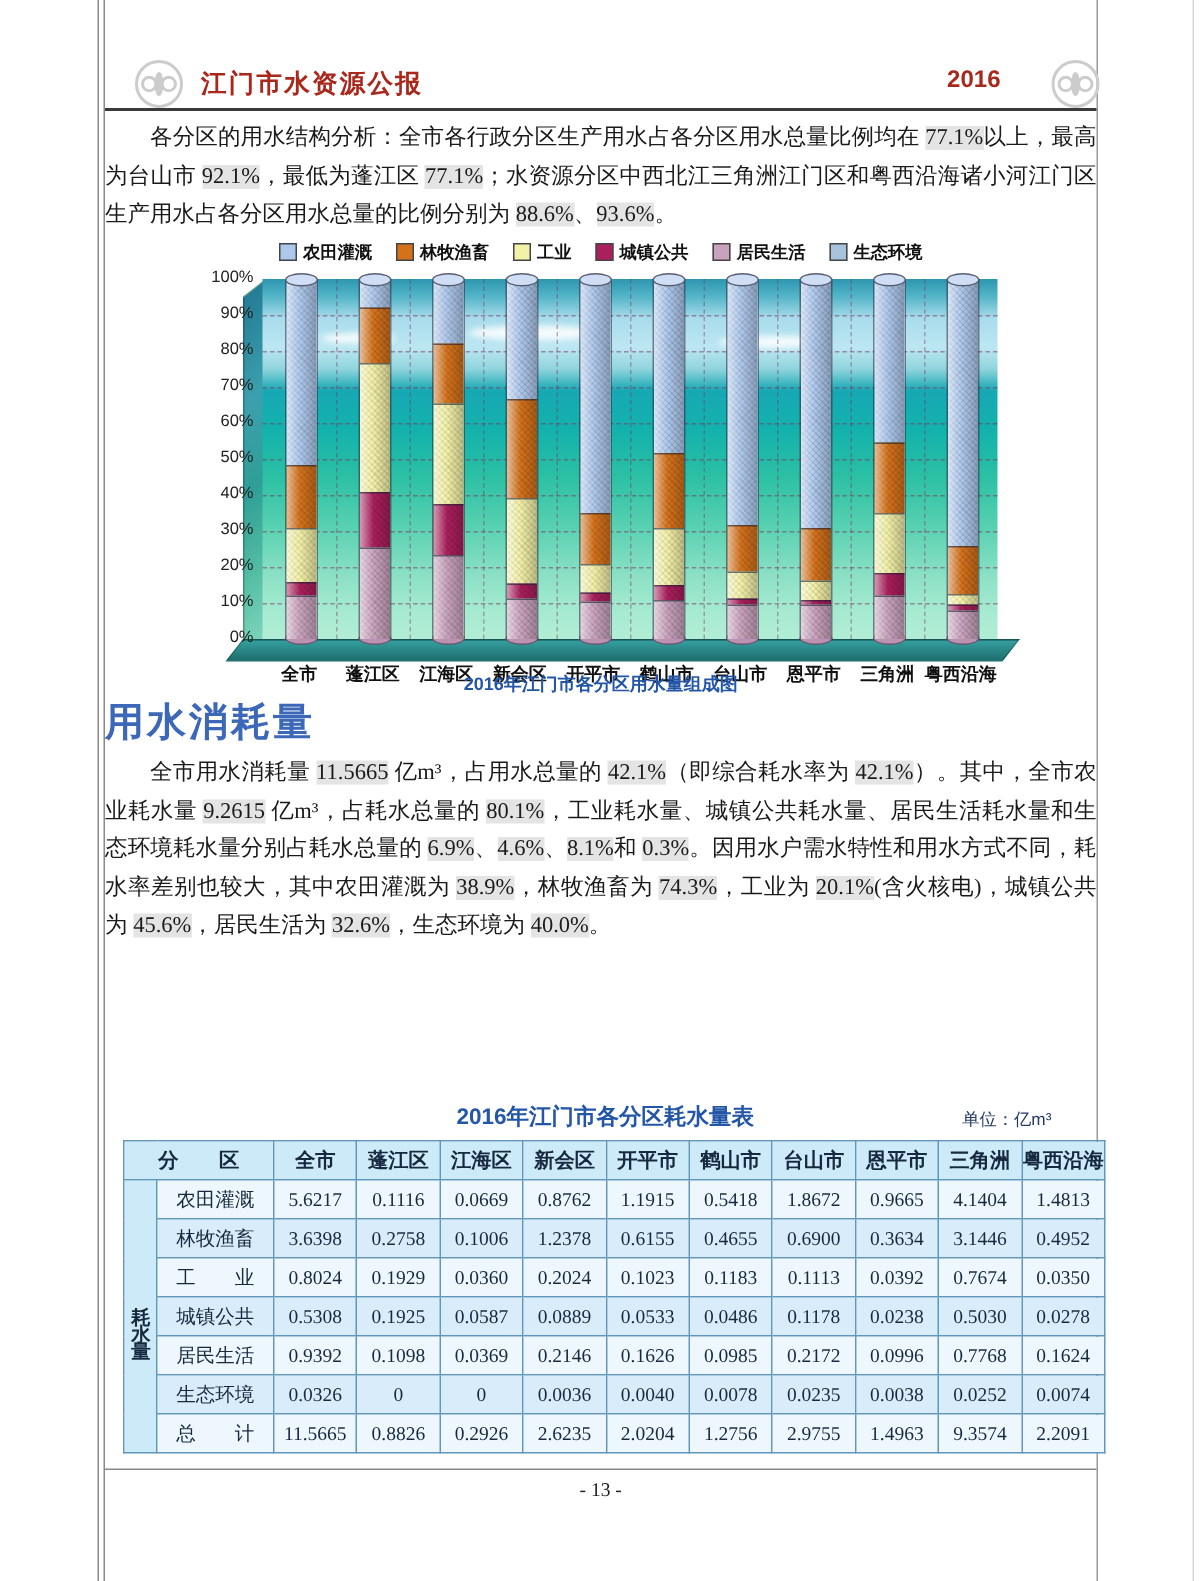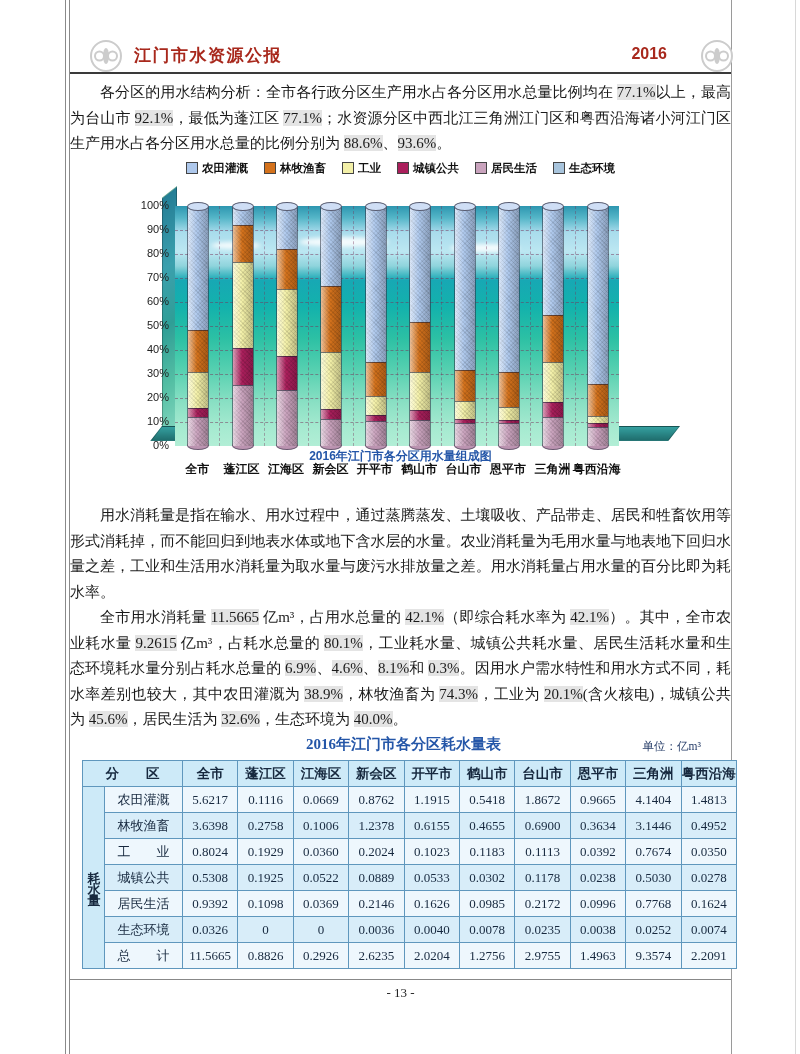--- a/index.html
+++ b/index.html
@@ -38,10 +38,10 @@
   .lg-swatch{width:10px;height:10px;border:1px solid #444;display:inline-block;}
   .lg-label{font-size:11.5px;color:#111;font-weight:bold;}
   .plot-wrap{position:absolute;top:26px;left:105px;width:490px;height:240px;}
-  .plot{position:absolute;left:0;top:0;width:444px;height:240px;
+  .plot{position:absolute;left:0;top:0;width:490px;height:240px;
     background:linear-gradient(180deg,#2d96b0 0%,#55b6c8 5%,#a9dcec 11%,#bce7f2 19%,
       #8fd4dc 25%,#17a8b4 31%,#13b2ac 42%,#2cc0a4 55%,#55d0b0 68%,#8ae0c4 82%,
-      #a5ead0 92%,#b2eed6 100%);margin-top:20px;}
+      #a5ead0 92%,#b2eed6 100%);}
   .wall{position:absolute;left:-13px;top:0;width:13px;height:240px;
     transform:skewY(-38deg);transform-origin:right center;
     background:linear-gradient(180deg,#247d95,#3ba0ae 30%,#2f9e96 55%,#55bfa4 80%,#7fd4bc);

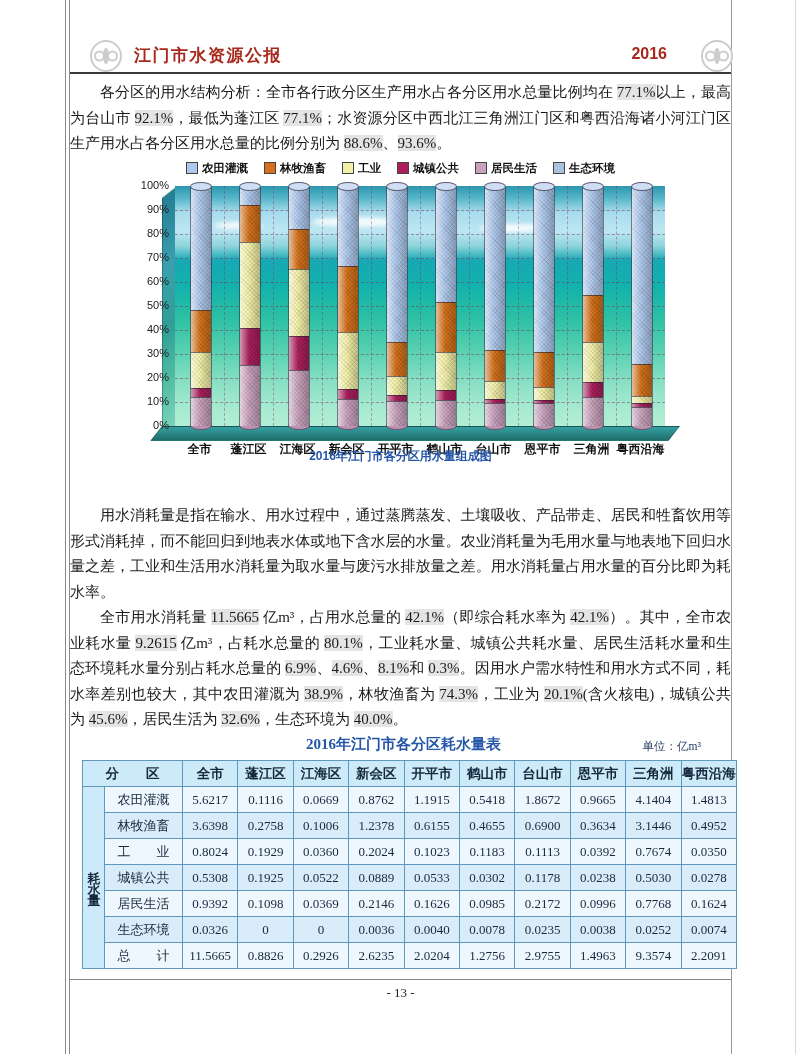--- a/index.html
+++ b/index.html
@@ -317,6 +317,7 @@
     <div class="chart-title">2016年江门市各分区用水量组成图</div>
   </section>
 
+  <h2 class="sec-head">用水消耗量</h2>
 
   <div class="paras">
     <p class="body-text">用水消耗量是指在输水、用水过程中，通过蒸腾蒸发、土壤吸收、产品带走、居民和牲畜饮用等形式消耗掉，而不能回归到地表水体或地下含水层的水量。农业消耗量为毛用水量与地表地下回归水量之差，工业和生活用水消耗量为取水量与废污水排放量之差。用水消耗量占用水量的百分比即为耗水率。</p>

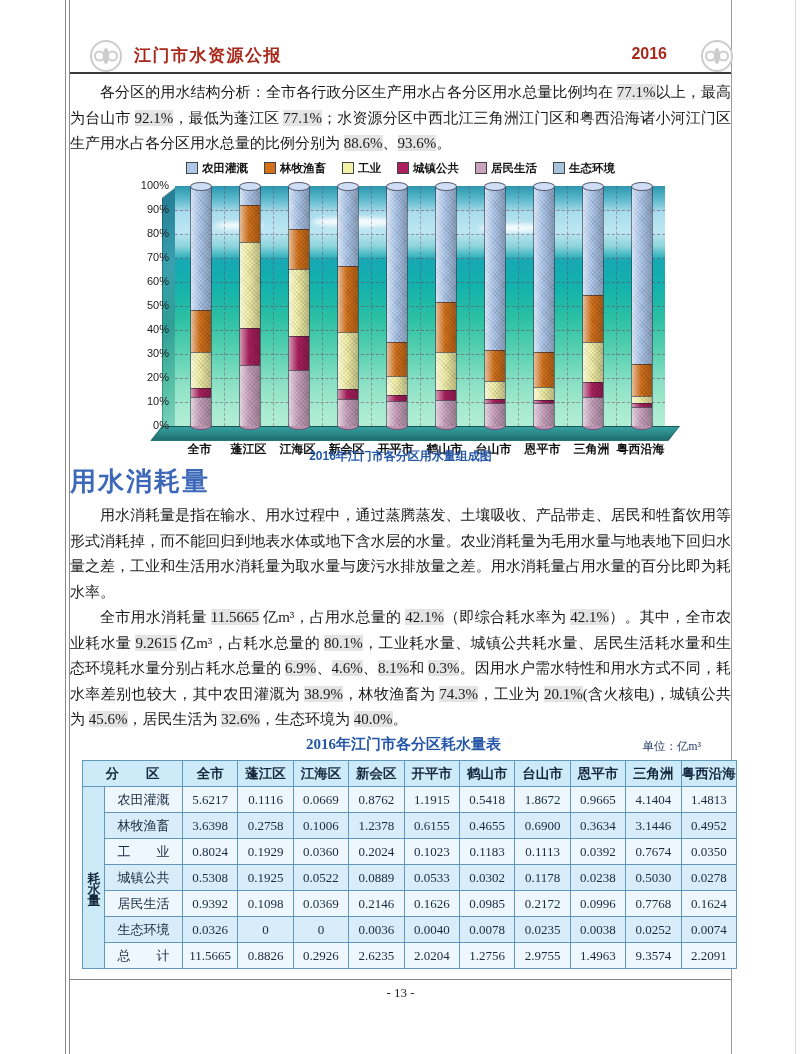--- a/index.html
+++ b/index.html
@@ -320,7 +320,6 @@
   <h2 class="sec-head">用水消耗量</h2>
 
   <div class="paras">
-    <p class="body-text">用水消耗量是指在输水、用水过程中，通过蒸腾蒸发、土壤吸收、产品带走、居民和牲畜饮用等形式消耗掉，而不能回归到地表水体或地下含水层的水量。农业消耗量为毛用水量与地表地下回归水量之差，工业和生活用水消耗量为取水量与废污水排放量之差。用水消耗量占用水量的百分比即为耗水率。</p>
     <p class="body-text">全市用水消耗量 <span class="nshade">11.5665</span> 亿m³，占用水总量的 <span class="nshade">42.1%</span>（即综合耗水率为 <span class="nshade">42.1%</span>）。其中，全市农业耗水量 <span class="nshade">9.2615</span> 亿m³，占耗水总量的 <span class="nshade">80.1%</span>，工业耗水量、城镇公共耗水量、居民生活耗水量和生态环境耗水量分别占耗水总量的 <span class="nshade">6.9%</span>、<span class="nshade">4.6%</span>、<span class="nshade">8.1%</span>和 <span class="nshade">0.3%</span>。因用水户需水特性和用水方式不同，耗水率差别也较大，其中农田灌溉为 <span class="nshade">38.9%</span>，林牧渔畜为 <span class="nshade">74.3%</span>，工业为 <span class="nshade">20.1%</span>(含火核电)，城镇公共为 <span class="nshade">45.6%</span>，居民生活为 <span class="nshade">32.6%</span>，生态环境为 <span class="nshade">40.0%</span>。</p>
   </div>
 

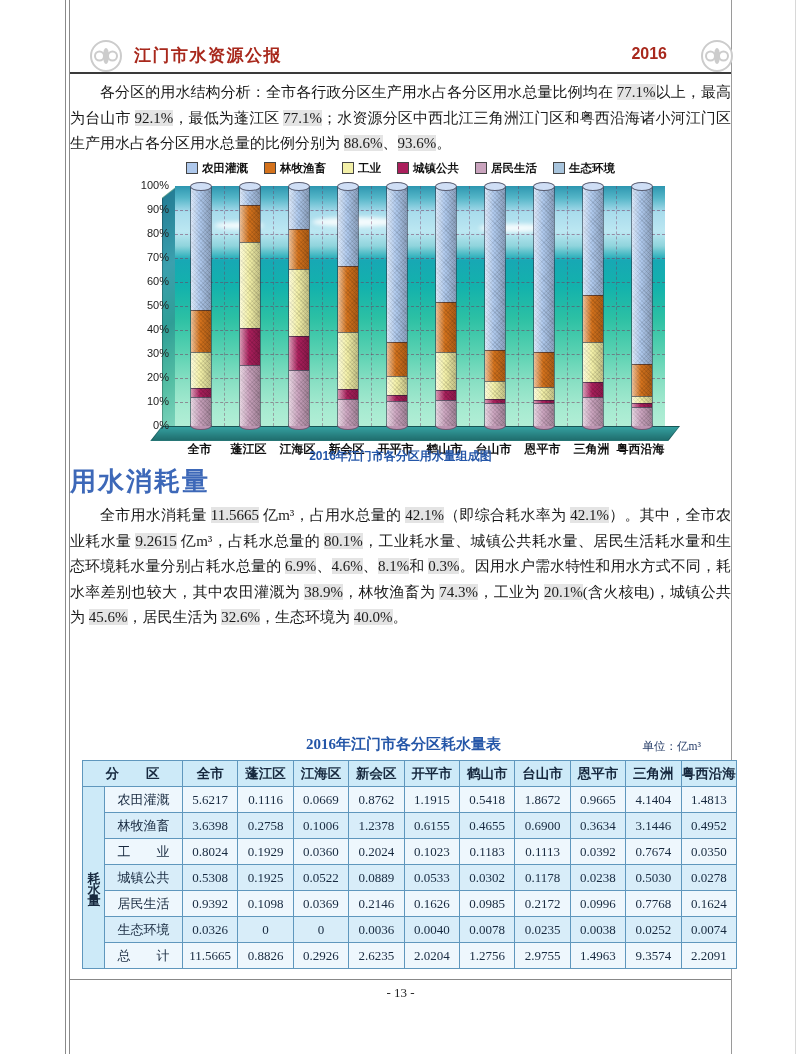--- a/index.html
+++ b/index.html
@@ -81,7 +81,7 @@
 
   
   .table-block{position:absolute;top:735px;left:0;width:667px;}
-  .table-title-row{position:relative;height:22px;font-family:Liberation Serif, serif;}
+  .table-title-row{position:relative;height:22px;}
   .table-title{position:absolute;left:0;right:0;text-align:center;font-size:15px;
     font-weight:bold;color:#2456a8;}
   .table-unit{position:absolute;right:36px;top:4px;font-size:11.5px;color:#233a66;}

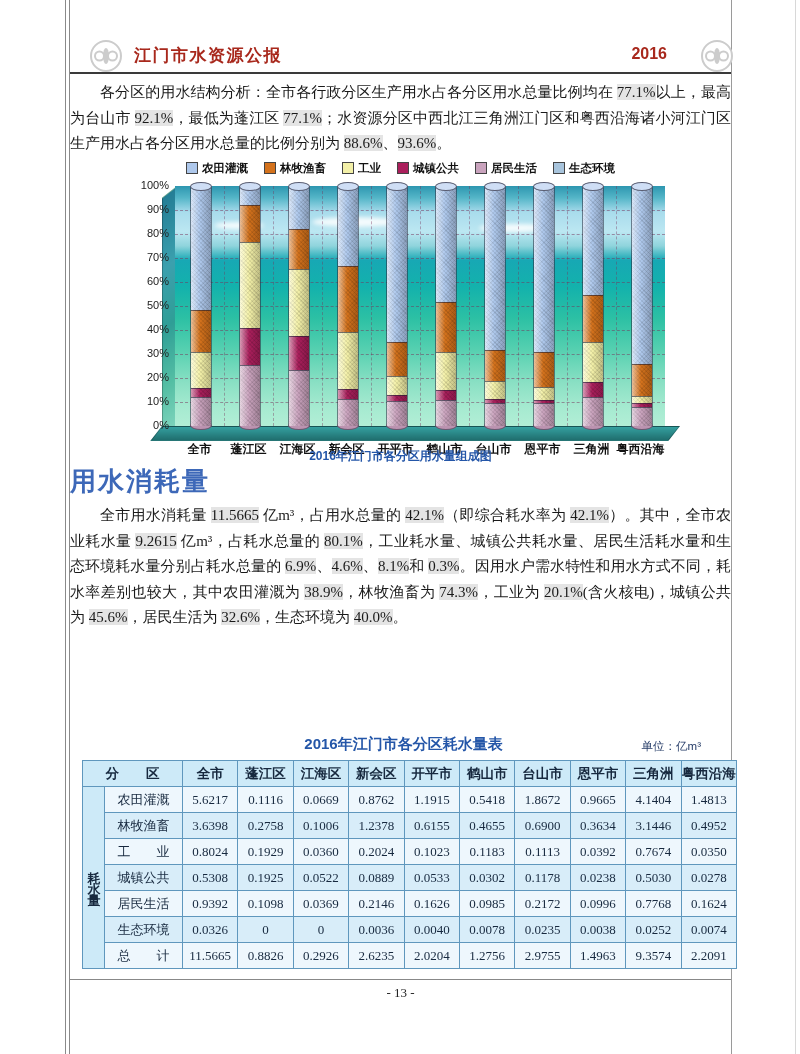--- a/index.html
+++ b/index.html
@@ -403,7 +403,7 @@
             <th class="rowlabel">城镇公共</th>
             <td>0.5308</td>
             <td>0.1925</td>
-            <td>0.0522</td>
+            <td>0.0587</td>
             <td>0.0889</td>
             <td>0.0533</td>
             <td>0.0302</td>

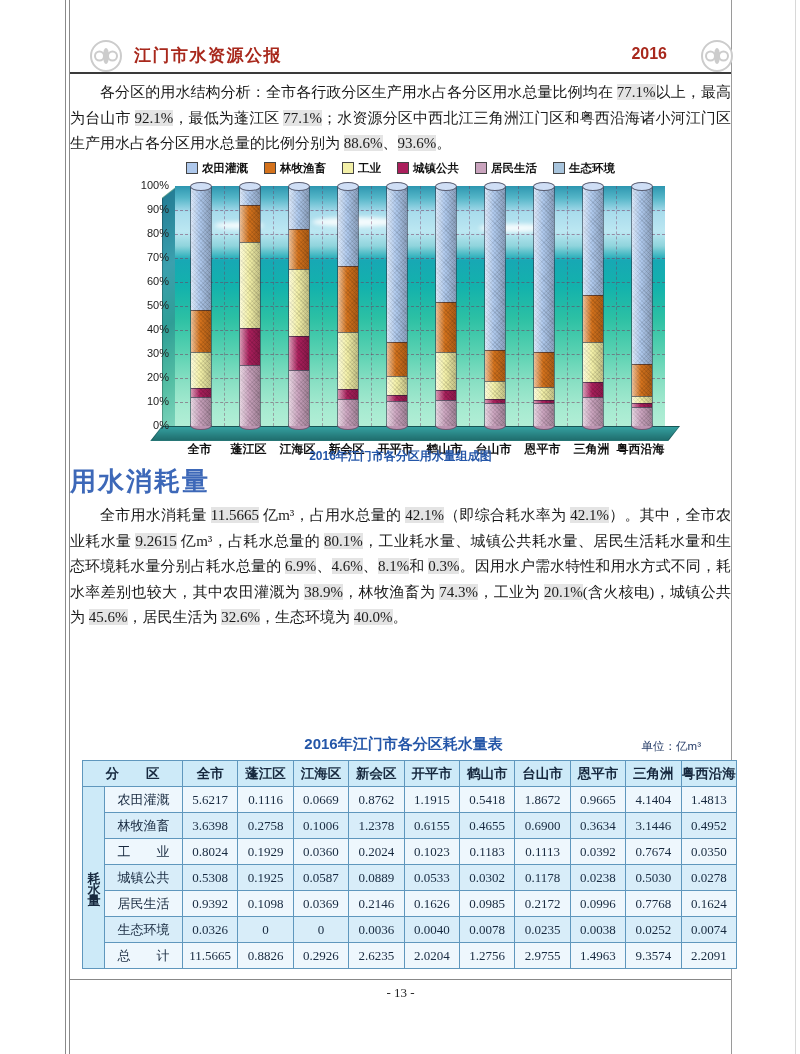--- a/index.html
+++ b/index.html
@@ -406,7 +406,7 @@
             <td>0.0587</td>
             <td>0.0889</td>
             <td>0.0533</td>
-            <td>0.0302</td>
+            <td>0.0486</td>
             <td>0.1178</td>
             <td>0.0238</td>
             <td>0.5030</td>

